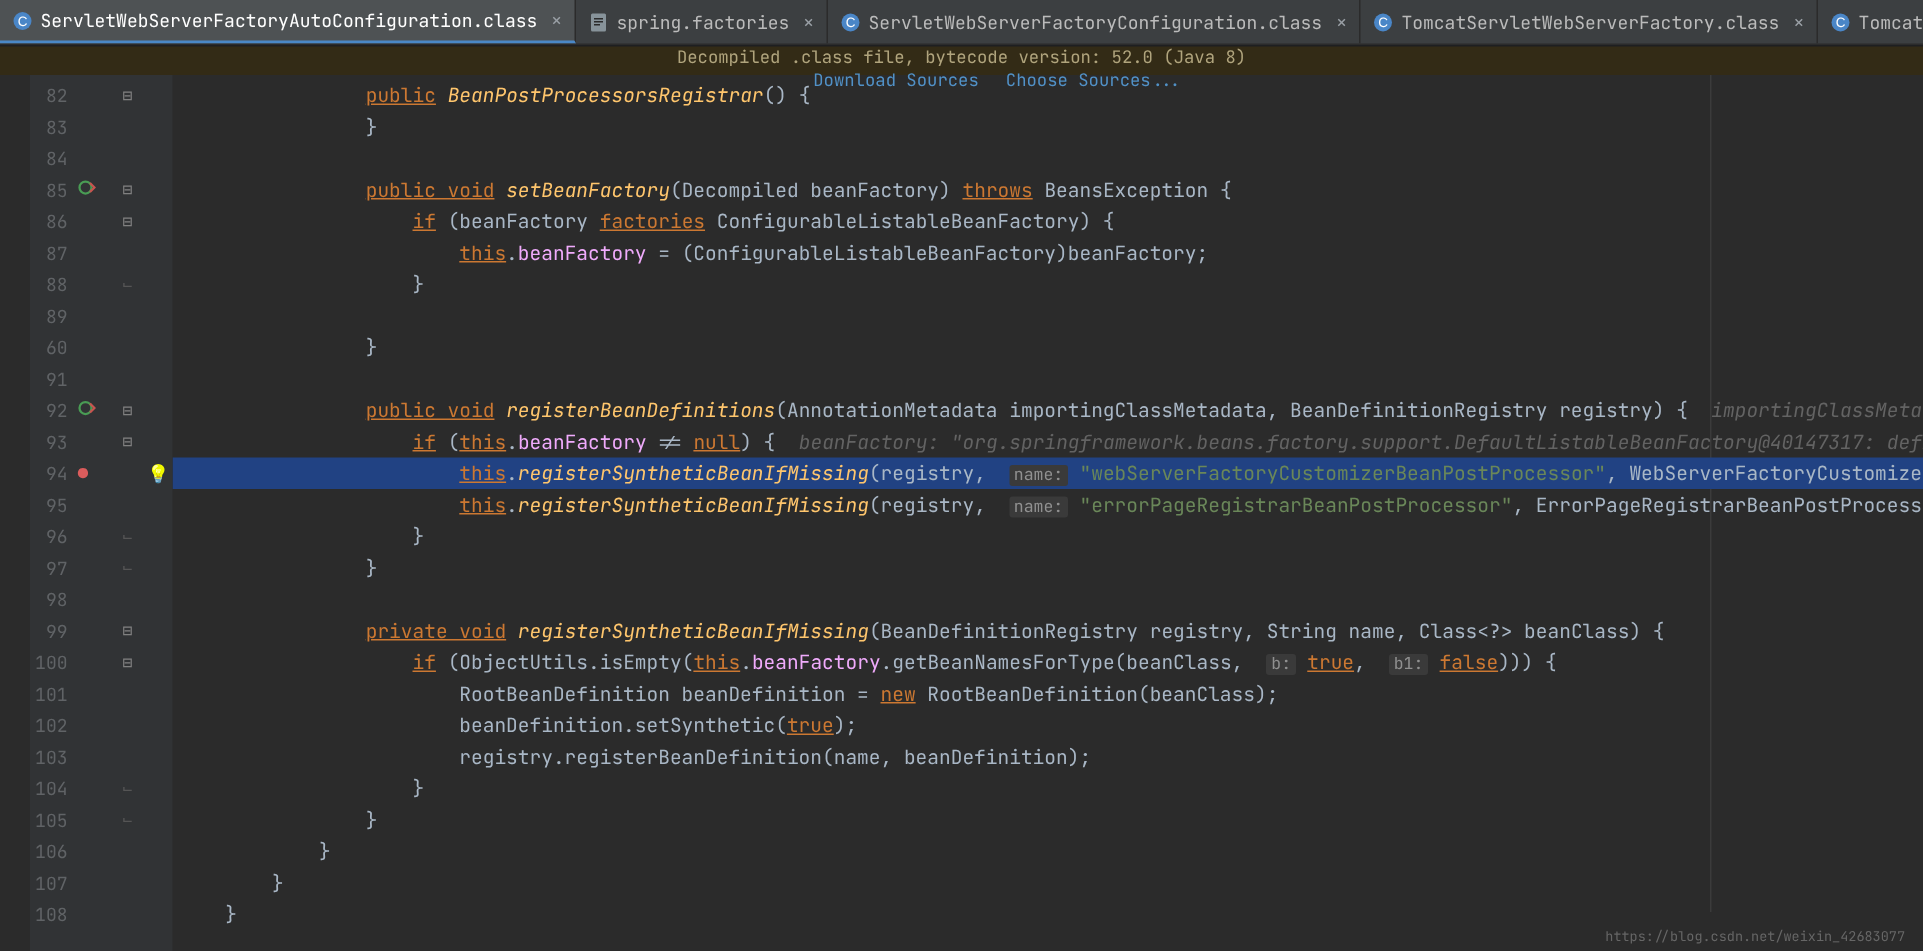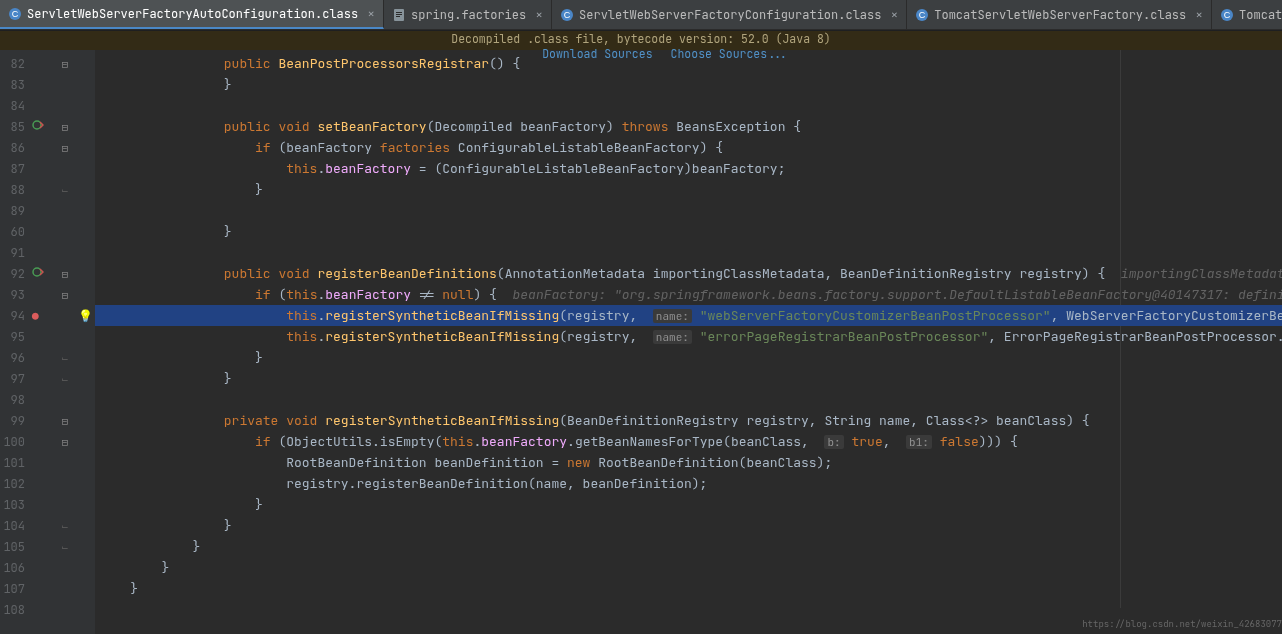--- a/index.html
+++ b/index.html
@@ -65,6 +65,7 @@
     display: flex;
     height: 584px;
     position: relative;
+    padding-left: 20px;
   }
   .gutter {
     width: 95px;

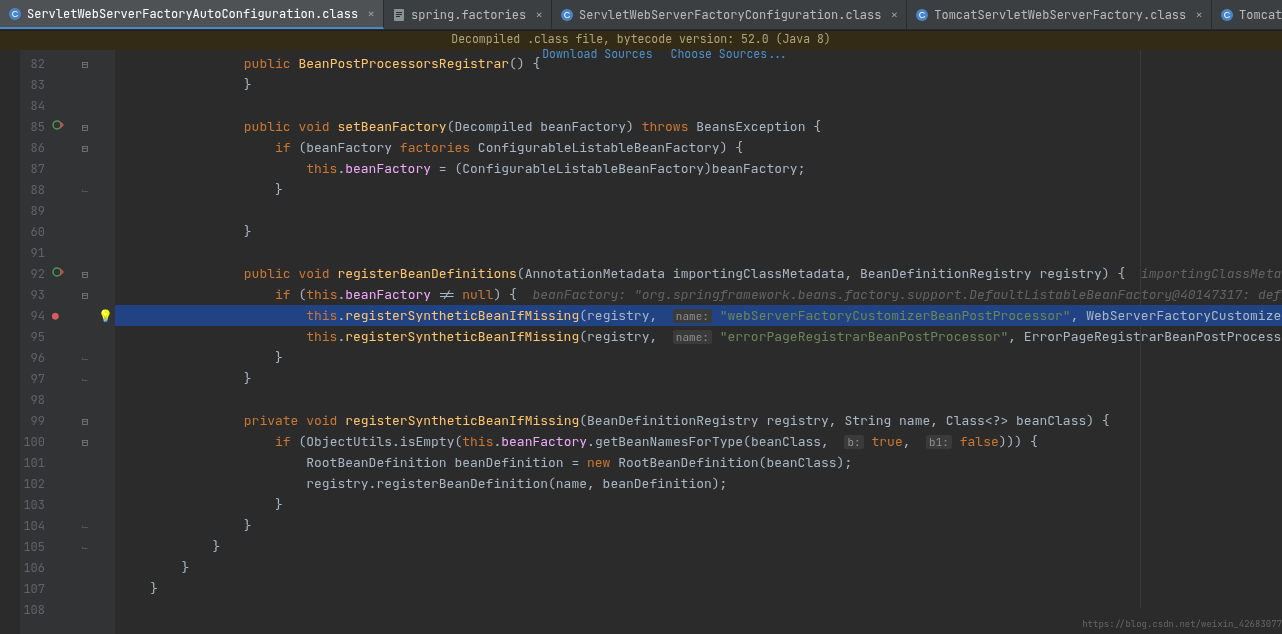--- a/index.html
+++ b/index.html
@@ -126,7 +126,7 @@
     background: #3b3b3b;
   }
   
-  .kw { color: #cc7832; }
+  .kw { color: #cc7832; text-decoration: underline; }
   .str { color: #6a8759; }
   .ty { color: #a9b7c6; }
   .fn { color: #ffc66d; }

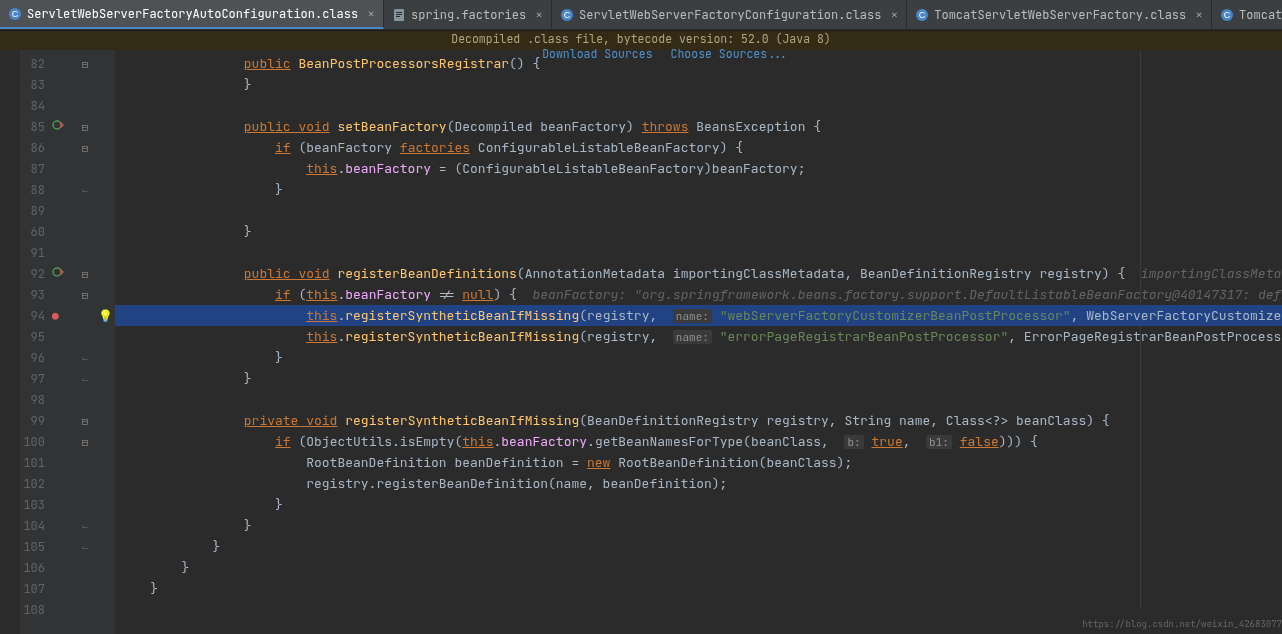--- a/index.html
+++ b/index.html
@@ -129,7 +129,7 @@
   .kw { color: #cc7832; text-decoration: underline; }
   .str { color: #6a8759; }
   .ty { color: #a9b7c6; }
-  .fn { color: #ffc66d; }
+  .fn { color: #ffc66d; font-style: italic; }
   .fld { color: #f0abfc; }
   .pn { color: #a9b7c6; }
   .hint { color: #636363; font-style: italic; }

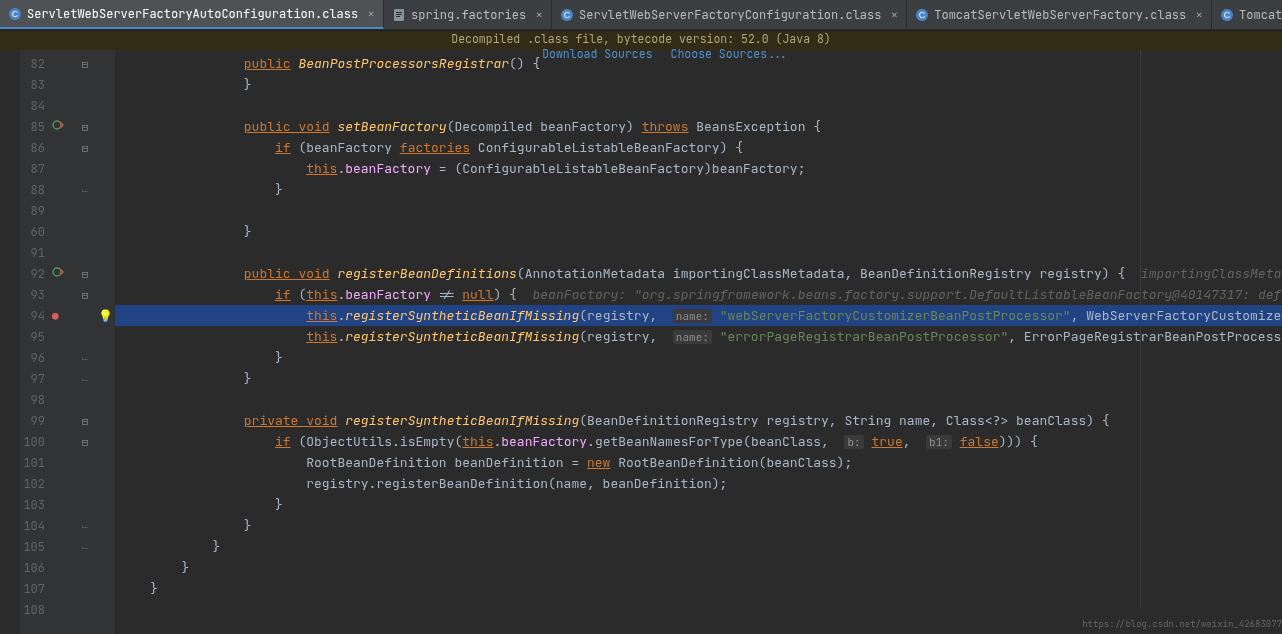--- a/index.html
+++ b/index.html
@@ -264,6 +264,7 @@
       <div class="code-line" style="position: relative;">                <span class="kw">private void</span><span class="pn"> </span><span class="fn">registerSyntheticBeanIfMissing</span><span class="pn">(BeanDefinitionRegistry registry, String name, Class&lt;?&gt; beanClass) {</span></div>
       <div class="code-line" style="position: relative;">                    <span class="kw">if</span><span class="pn"> (ObjectUtils.</span><span class="ty">isEmpty</span><span class="pn">(</span><span class="kw">this</span><span class="pn">.</span><span class="fld">beanFactory</span><span class="pn">.getBeanNamesForType(beanClass,  </span><span class="hint-box">b:</span><span class="pn"> </span><span class="kw">true</span><span class="pn">,  </span><span class="hint-box">b1:</span><span class="pn"> </span><span class="kw">false</span><span class="pn">))) {</span></div>
       <div class="code-line" style="position: relative;">                        <span class="pn">RootBeanDefinition beanDefinition = </span><span class="kw">new</span><span class="pn"> RootBeanDefinition(beanClass);</span></div>
+      <div class="code-line" style="position: relative;">                        <span class="pn">beanDefinition.setSynthetic(</span><span class="kw">true</span><span class="pn">);</span></div>
       <div class="code-line" style="position: relative;">                        <span class="pn">registry.registerBeanDefinition(name, beanDefinition);</span></div>
       <div class="code-line" style="position: relative;">                    <span class="pn">}</span></div>
       <div class="code-line" style="position: relative;">                <span class="pn">}</span></div>

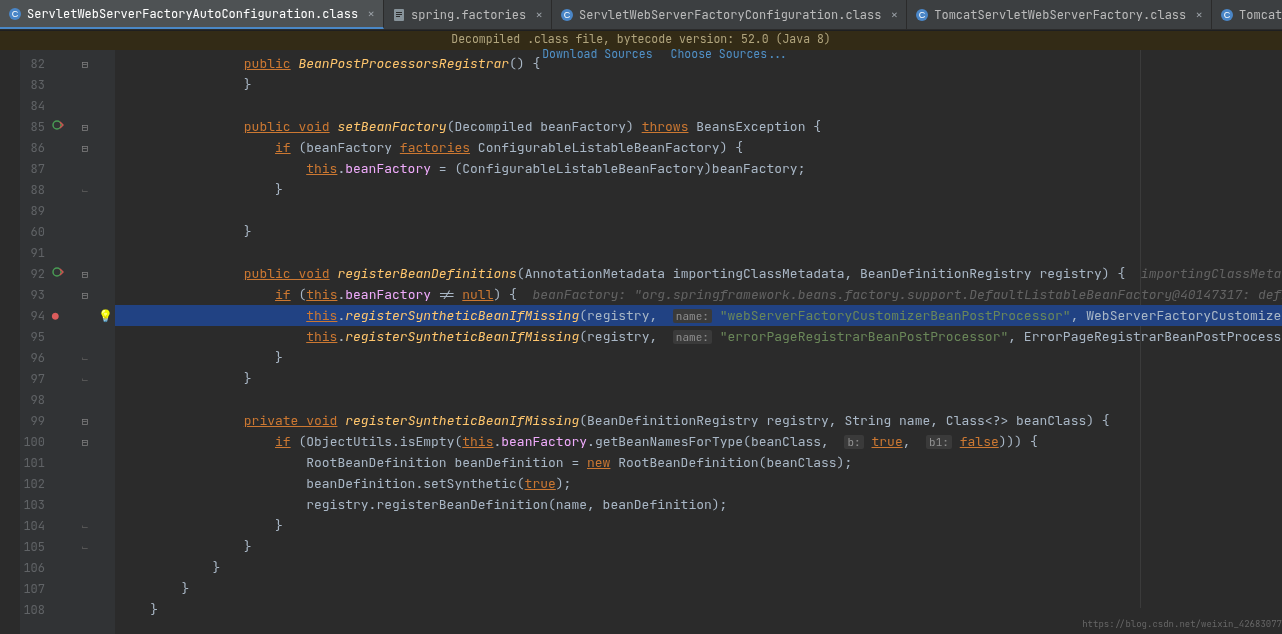--- a/index.html
+++ b/index.html
@@ -135,7 +135,7 @@
   .hint { color: #636363; font-style: italic; }
   .hint-box { font-style:normal; color:#909090; background:#3a3a3a; padding: 0 3px; border-radius:2px; font-size:11px; }
   .watermark {
-    position:absolute; bottom:4px; right:0;
+    position:absolute; bottom:4px; right:12px;
     font-size:9px; color:#666;
   }
 </style>

